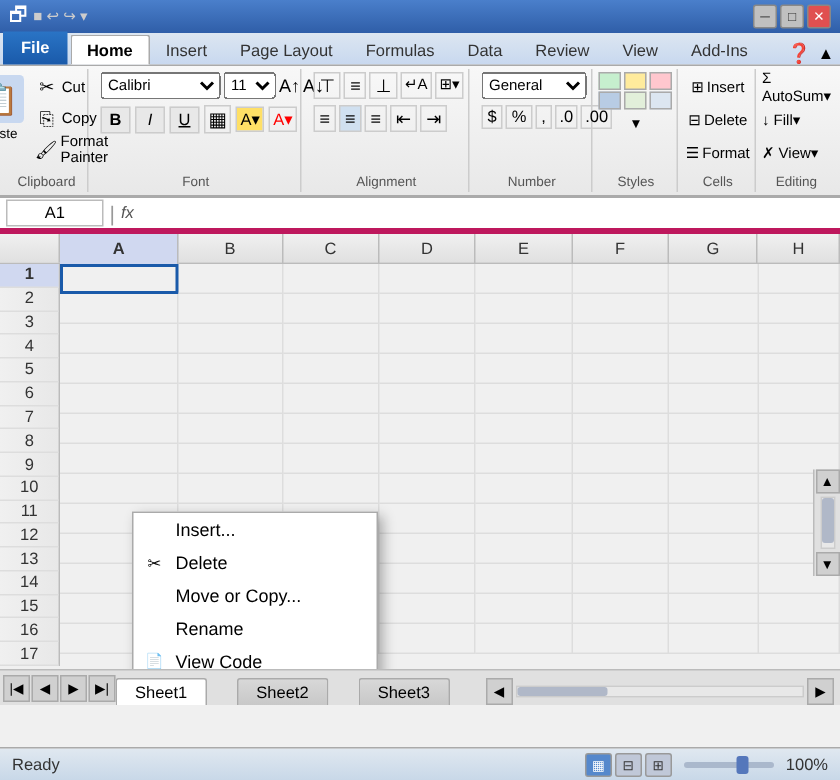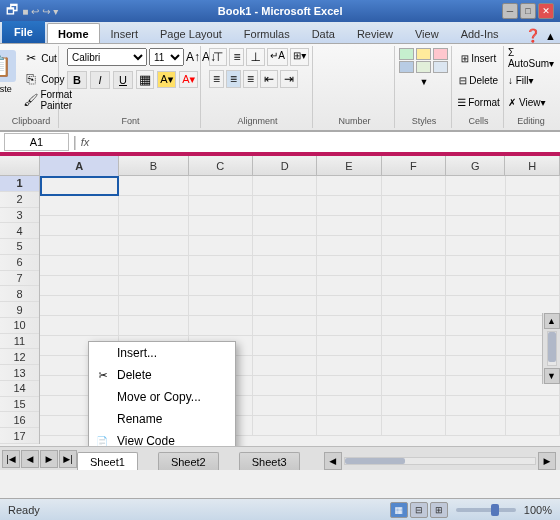--- a/index.html
+++ b/index.html
@@ -351,7 +351,6 @@
     <span style="font-size:13px;">🗗</span>
     <span style="font-size:10px; color:#ccc;">■ ↩ ↪ ▾</span>
   </div>
-  <span class="title-bar-title">Book1 - Microsoft Excel</span>
   <div class="title-bar-controls">
     <div class="title-btn">─</div>
     <div class="title-btn">□</div>

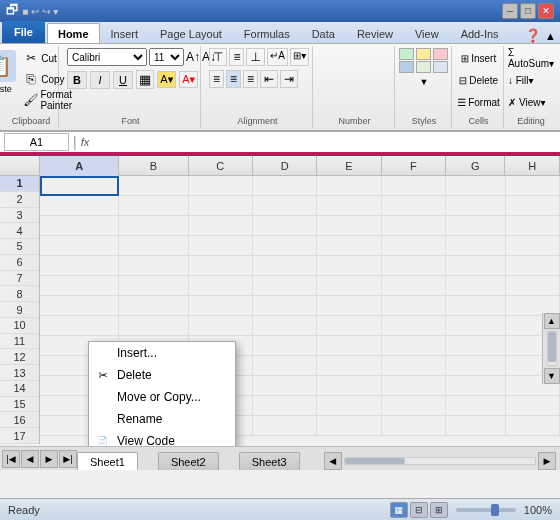--- a/index.html
+++ b/index.html
@@ -445,6 +445,20 @@
   </div>
 
   <div class="ribbon-group" style="min-width:80px;">
+    <div class="ribbon-group-content" style="flex-direction:column; width:100%;">
+      <div style="display:flex; align-items:center; gap:2px; margin-bottom:2px;">
+        <select style="font-size:10px; height:18px; width:70px;">
+          <option>General</option>
+        </select>
+      </div>
+      <div style="display:flex; gap:2px; font-size:11px;">
+        <span style="cursor:pointer; border:1px solid #ccc; padding:1px 3px;">$</span>
+        <span style="cursor:pointer; border:1px solid #ccc; padding:1px 3px;">%</span>
+        <span style="cursor:pointer; border:1px solid #ccc; padding:1px 3px;">,</span>
+        <span style="cursor:pointer; border:1px solid #ccc; padding:1px 2px;">.0</span>
+        <span style="cursor:pointer; border:1px solid #ccc; padding:1px 2px;">.00</span>
+      </div>
+    </div>
     <div class="ribbon-group-label">Number</div>
   </div>
 

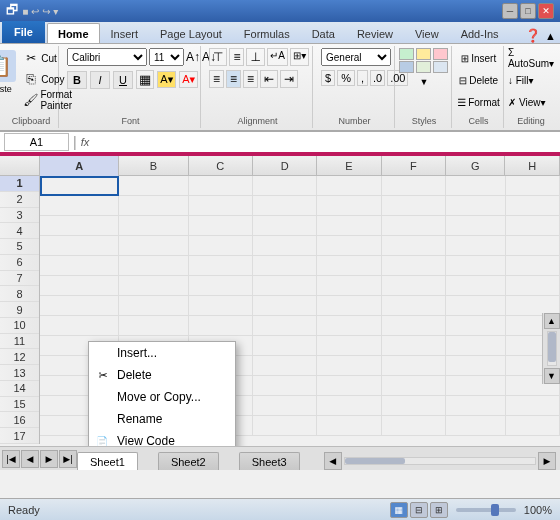--- a/index.html
+++ b/index.html
@@ -249,7 +249,7 @@
       background: white;
       border: 1px solid #aaa;
       box-shadow: 3px 3px 8px rgba(0,0,0,0.3);
-      width: 148px;
+      width: 164px;
       z-index: 100;
       font-size: 12px;
     }

